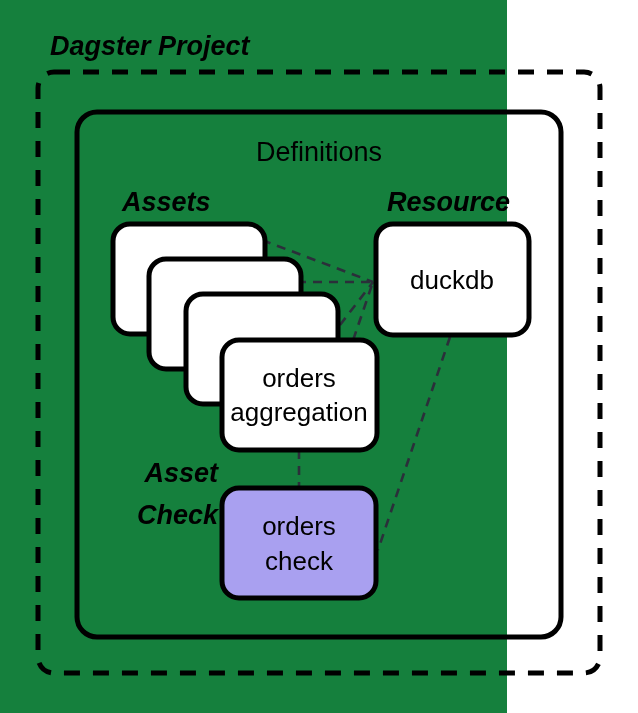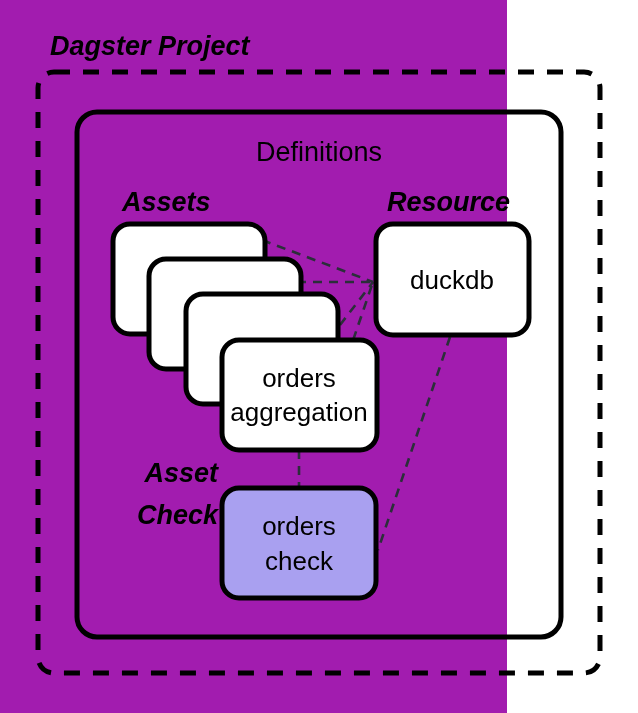--- a/index.html
+++ b/index.html
@@ -17,7 +17,7 @@
     position: relative;
     width: 507px;
     height: 713px;
-    background: #a21caf;
+    background: #15803d;
   }
   svg.diagram {
     display: block;

